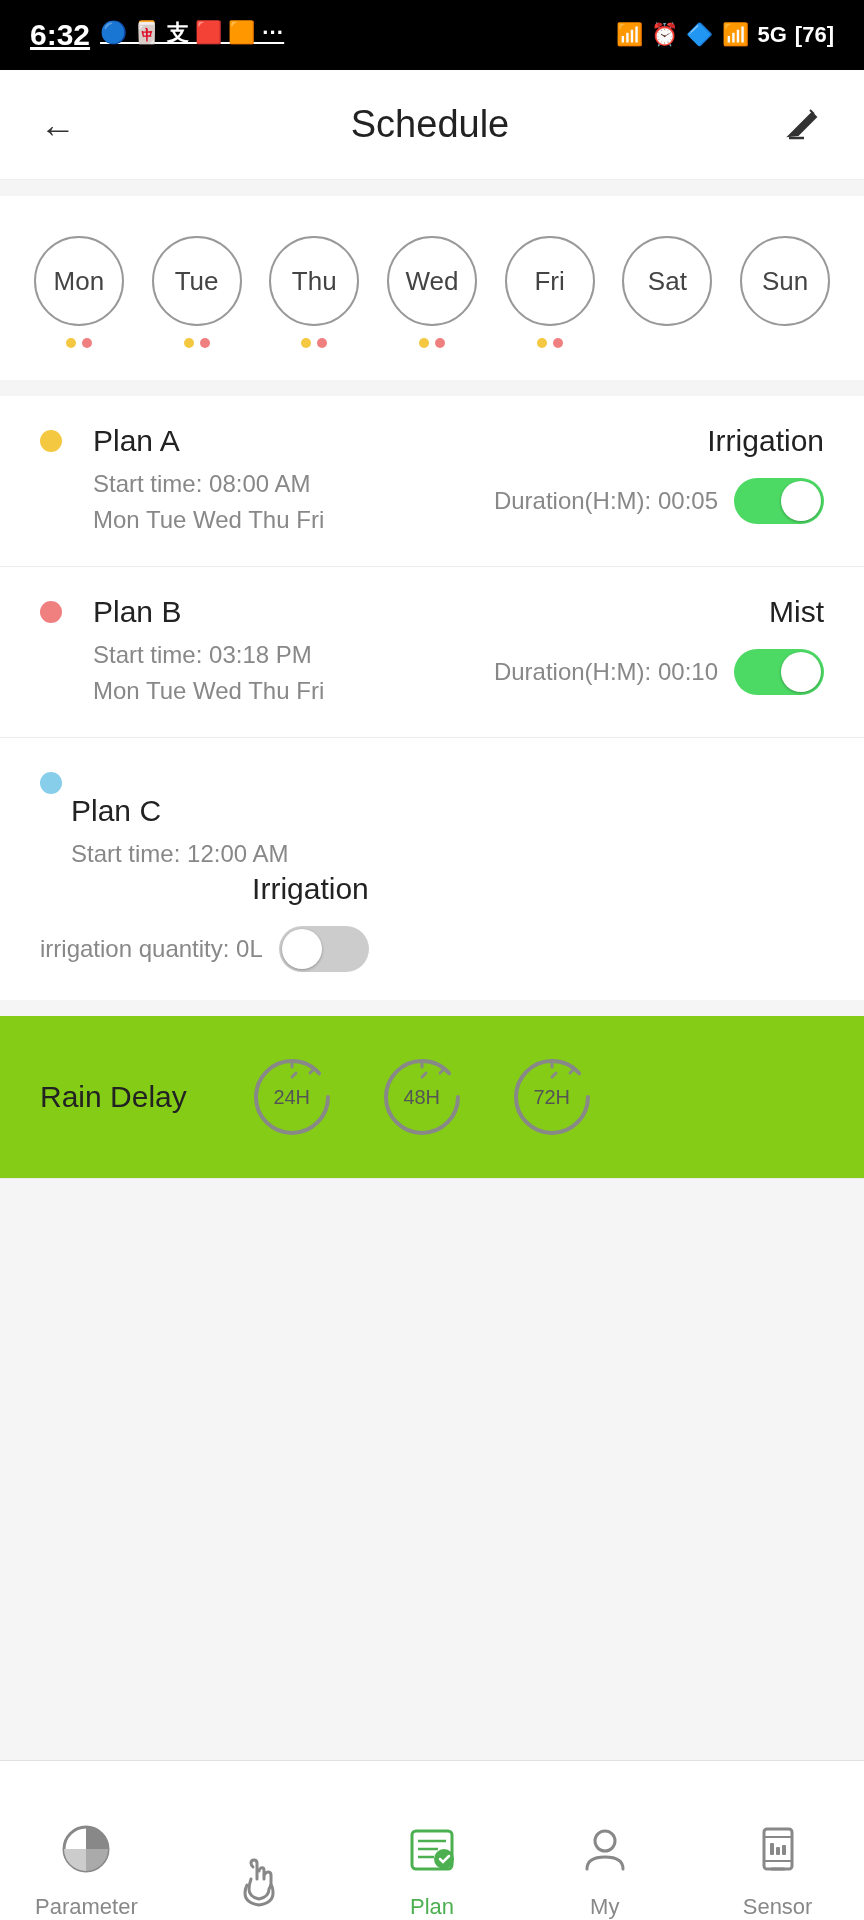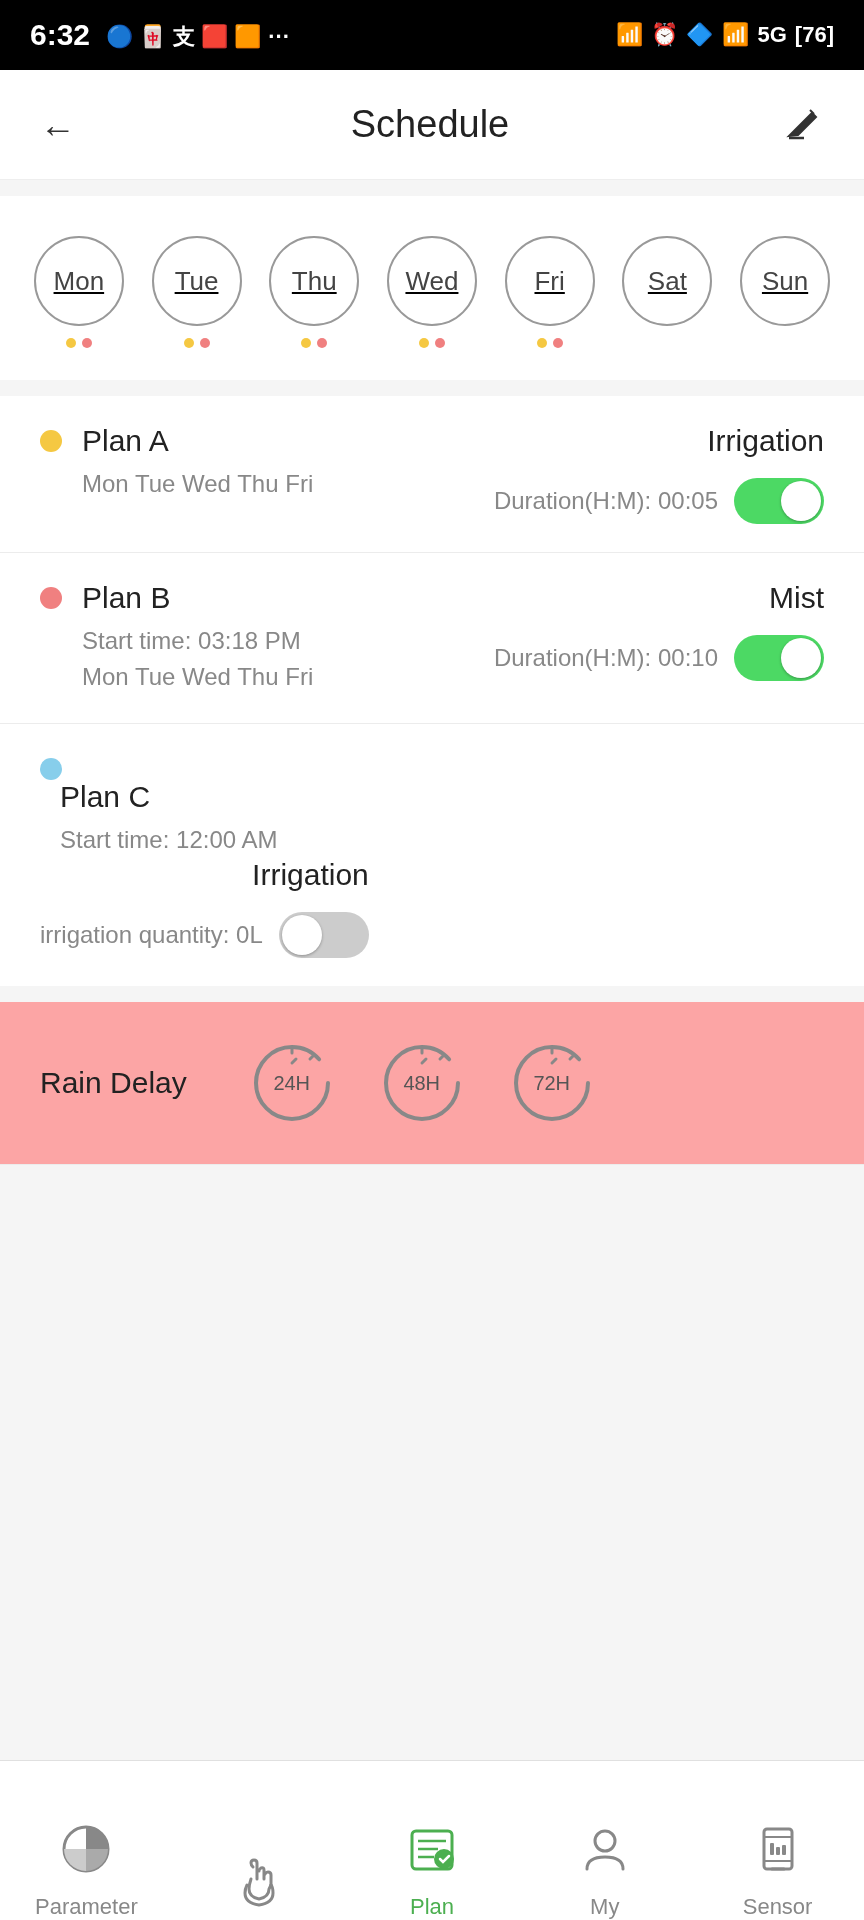--- a/index.html
+++ b/index.html
@@ -27,7 +27,7 @@
       font-weight: 600;
     }
     .status-time { font-size: 30px; font-weight: 700; }
-    .status-left { display: flex; align-items: flex-end; gap: 16px; }
+    .status-left { display: flex; align-items: flex-start; gap: 10px; text-decoration: underline; }
     .status-right { display: flex; align-items: center; gap: 8px; font-size: 22px; }
 
     

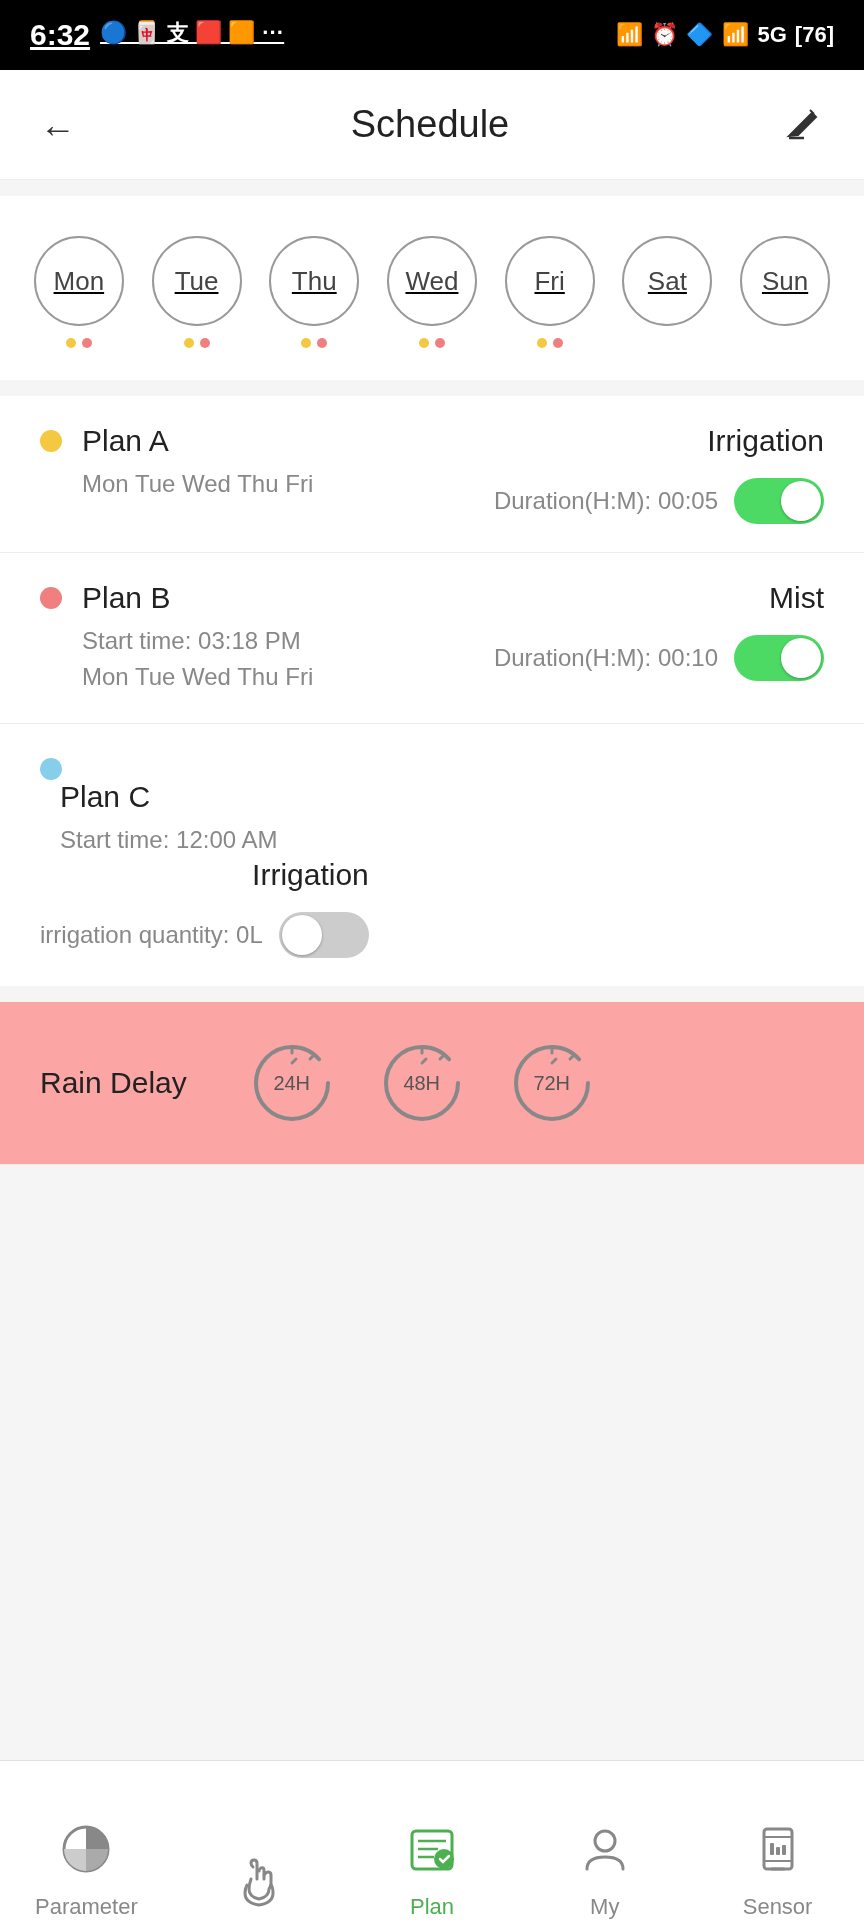--- a/index.html
+++ b/index.html
@@ -72,7 +72,6 @@
       align-items: center;
       gap: 10px;
       cursor: pointer;
-      text-decoration: underline;
     }
     .day-circle {
       width: 90px;

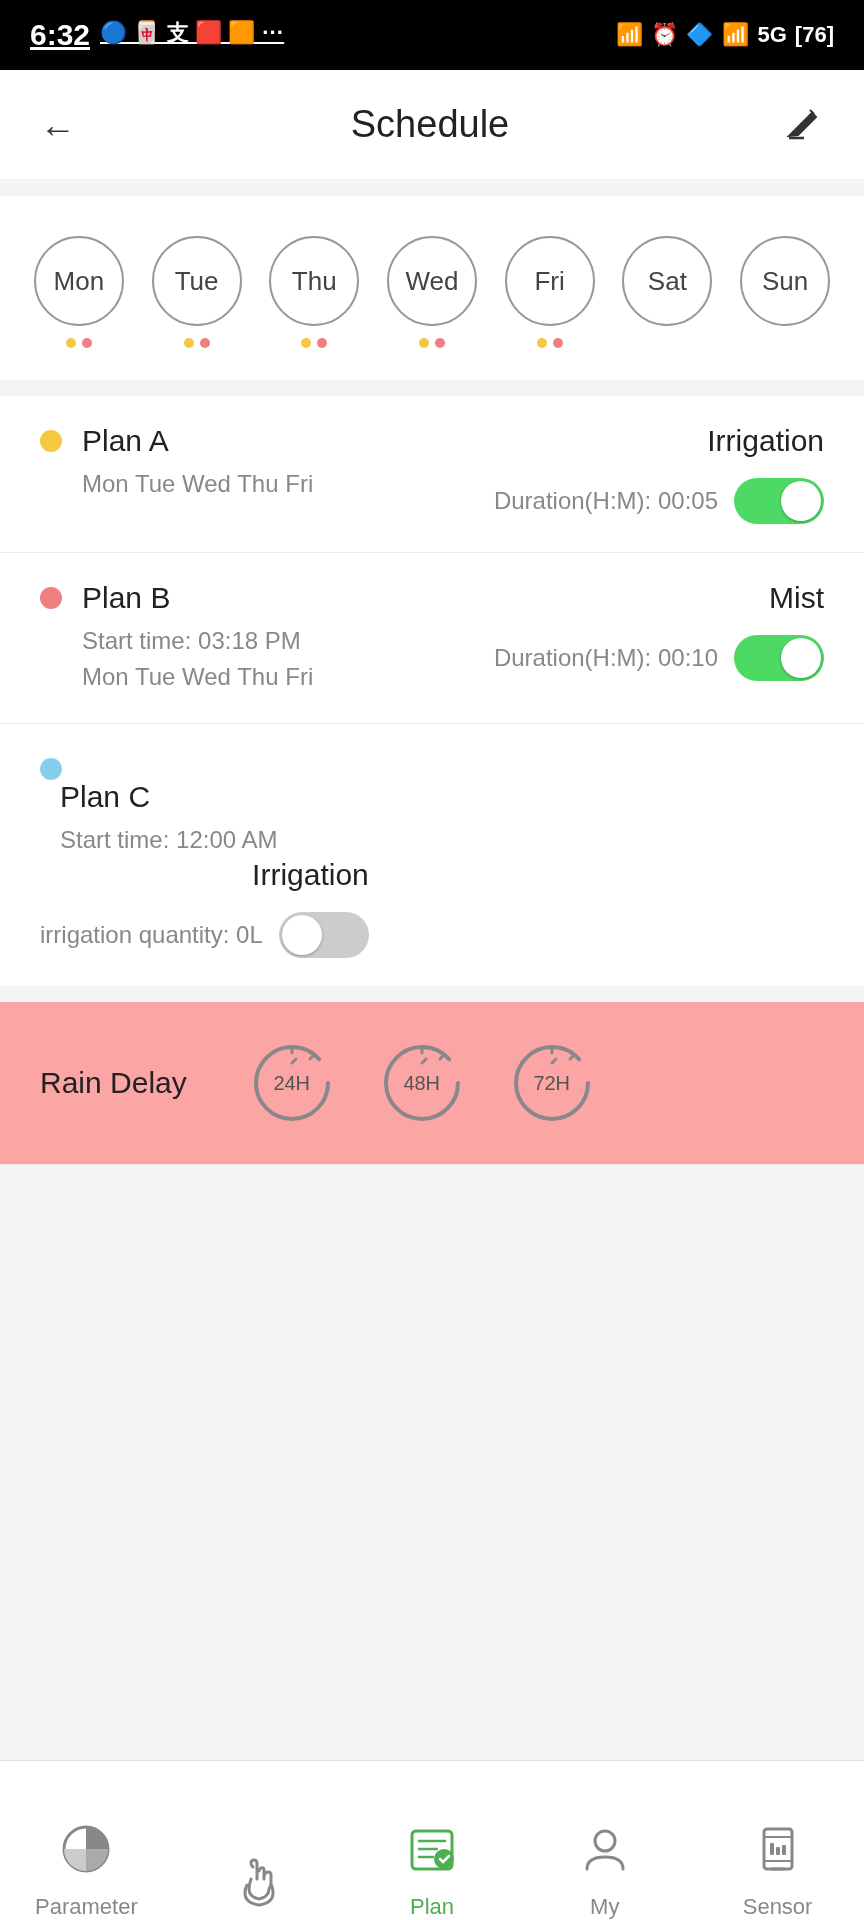--- a/index.html
+++ b/index.html
@@ -124,7 +124,7 @@
 
     .plan-left {
       flex: 1;
-      margin-left: 20px;
+      margin-left: 31px;
     }
     .plan-name {
       font-size: 30px;

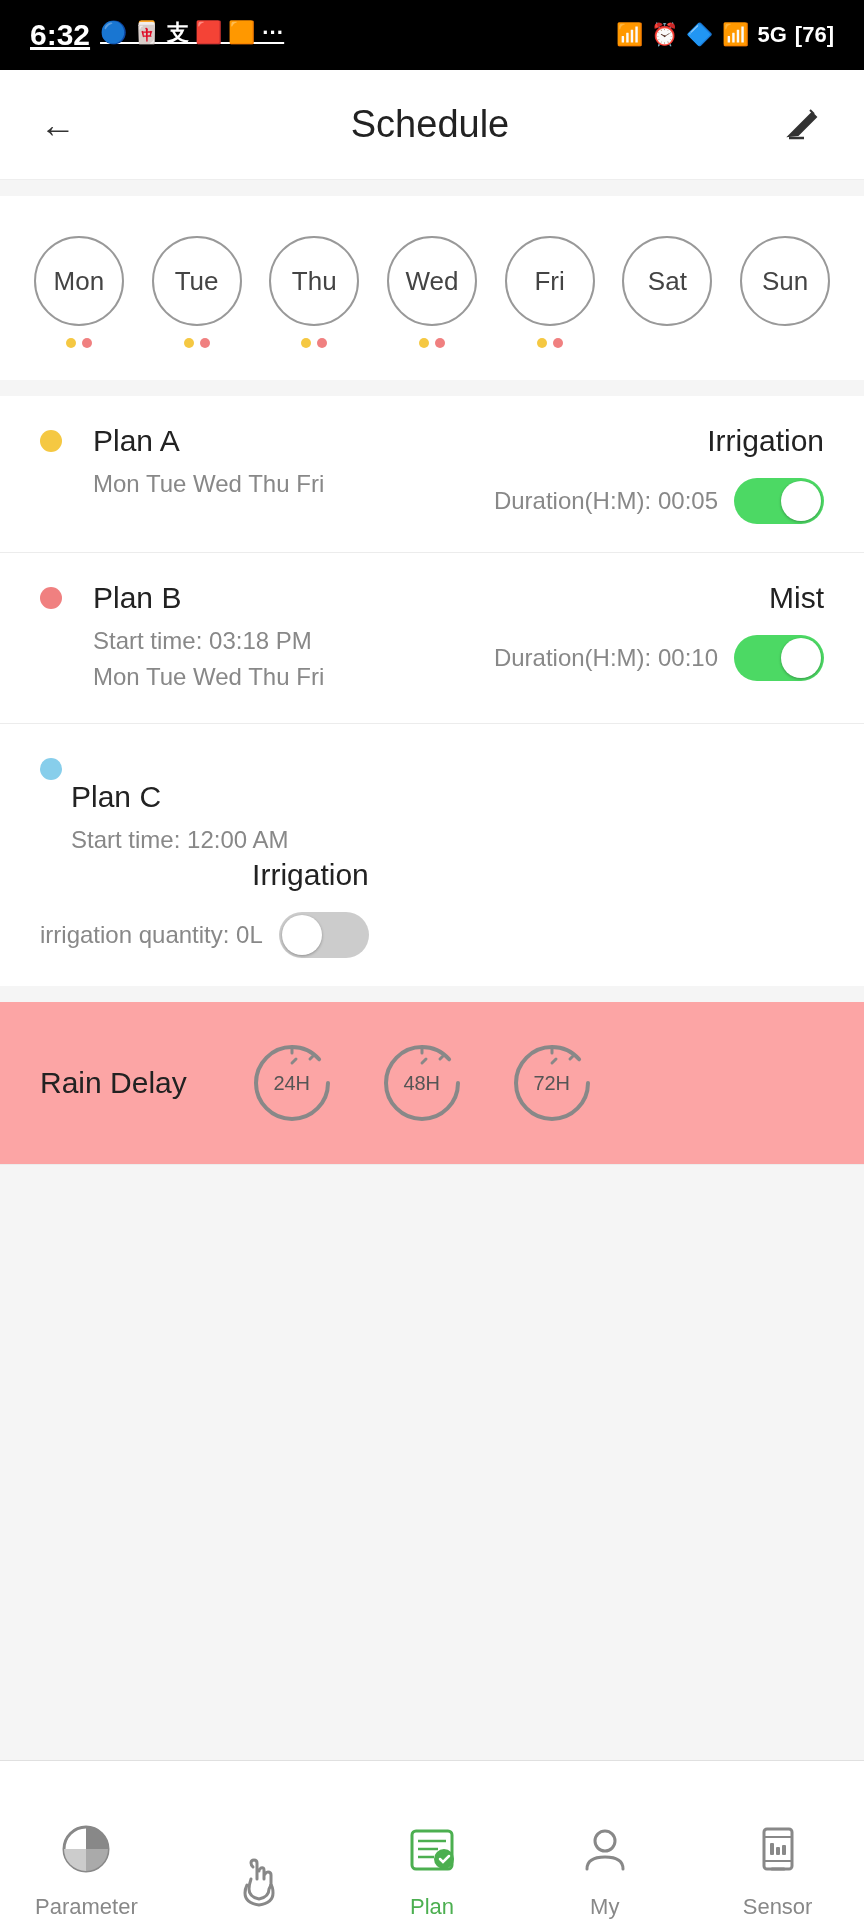--- a/index.html
+++ b/index.html
@@ -351,6 +351,7 @@
     <div class="plan-dot plan-dot-yellow"></div>
     <div class="plan-left">
       <div class="plan-name">Plan A</div>
+      <div class="plan-detail">Start time: 08:00 AM</div>
       <div class="plan-detail">Mon Tue Wed Thu Fri</div>
     </div>
     <div class="plan-right">

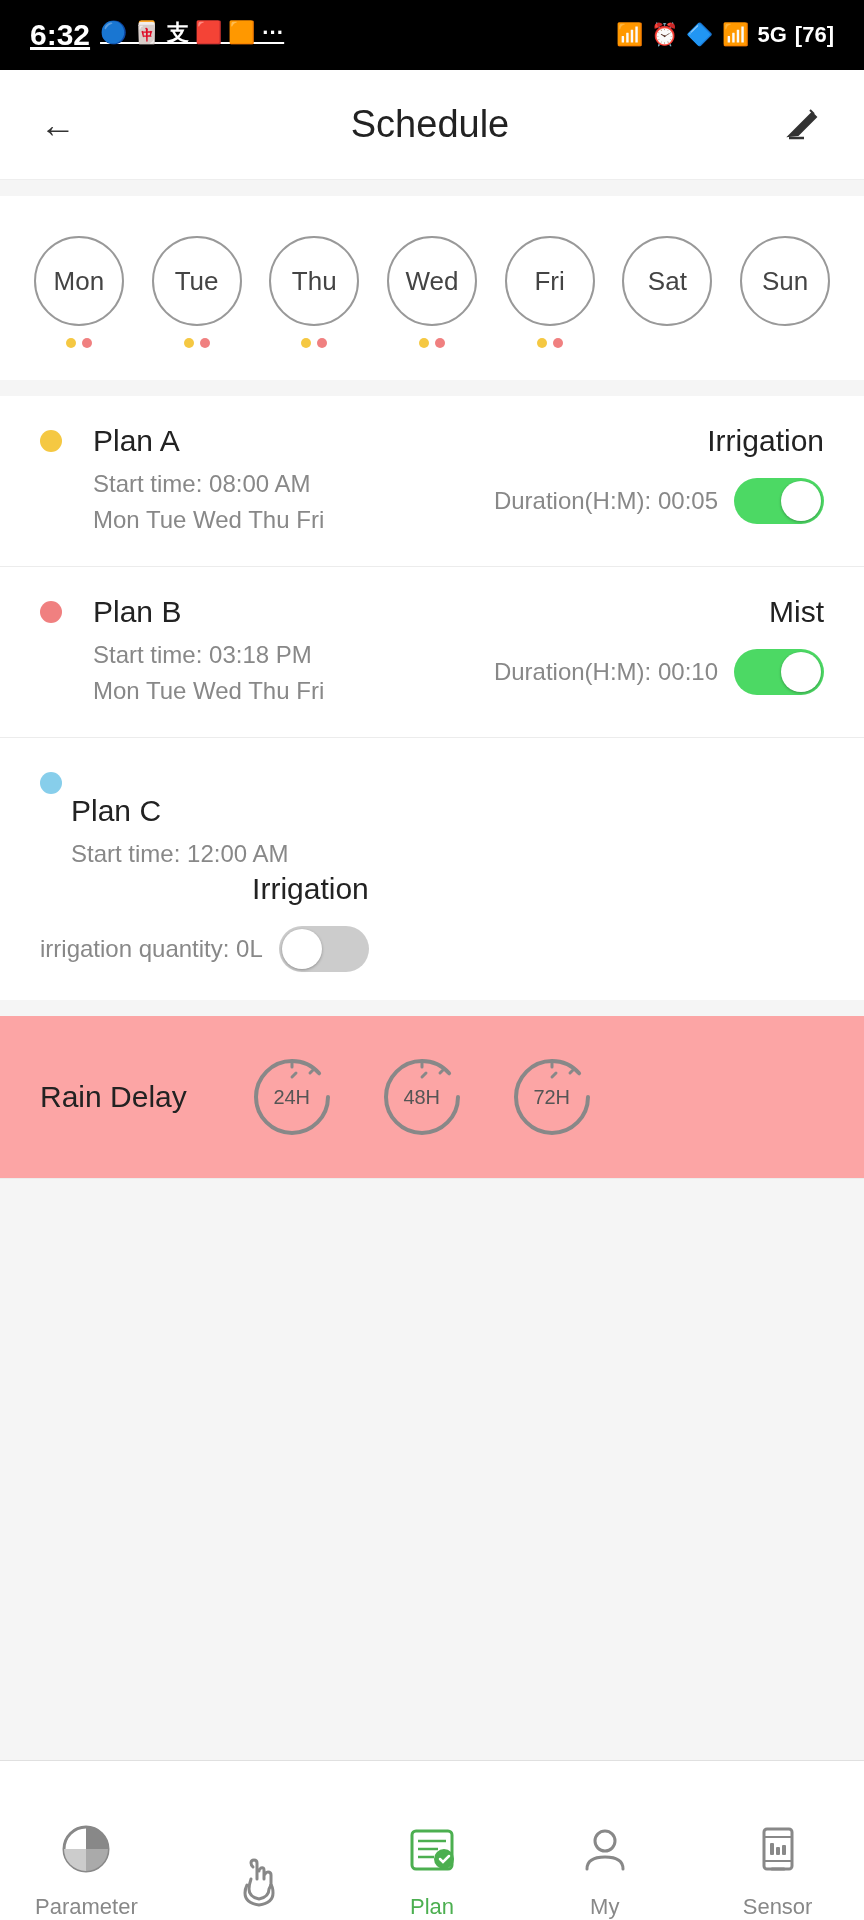--- a/index.html
+++ b/index.html
@@ -190,7 +190,7 @@
 
     
     .rain-delay-section {
-      background: #fca5a5;
+      background: #84cc16;
       margin-top: 16px;
       padding: 36px 40px;
       display: flex;

